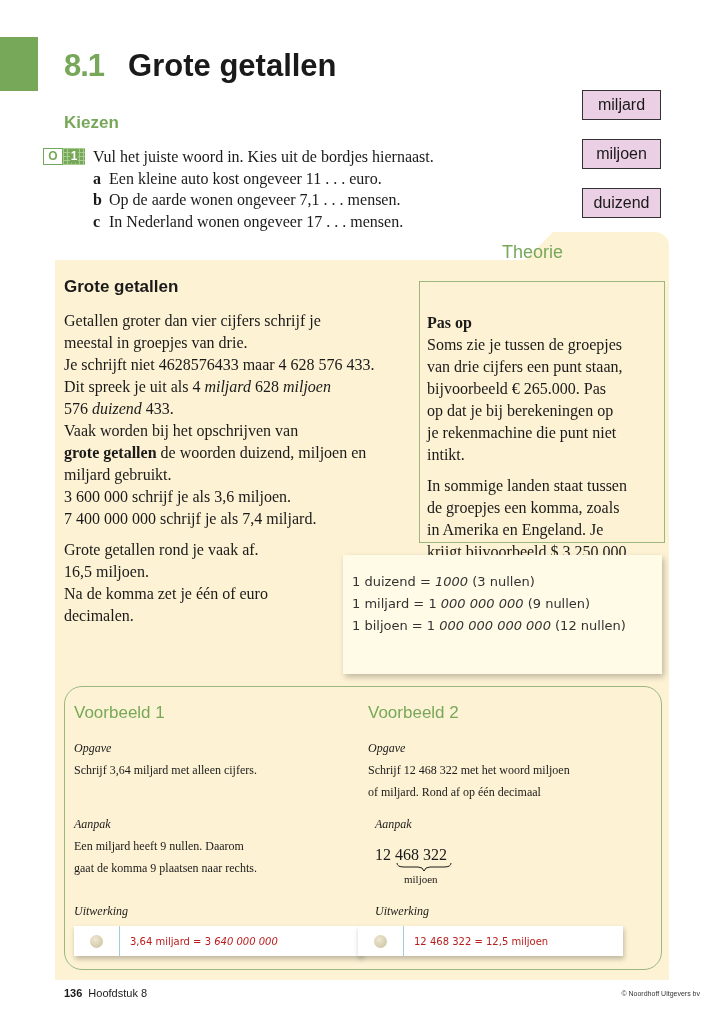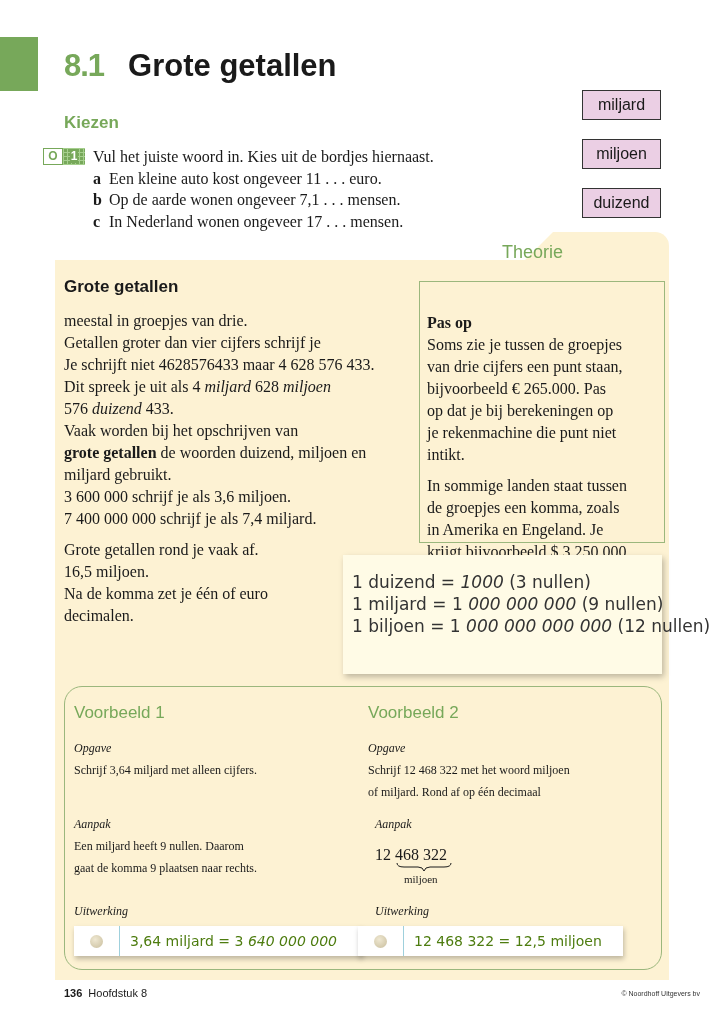--- a/index.html
+++ b/index.html
@@ -92,8 +92,8 @@
 
 <div class="gg-head">Grote getallen</div>
 <div class="body-text">
+  <p>Getallen groter dan vier cijfers schrijf je</p>
   <p>meestal in groepjes van drie.</p>
-  <p>Getallen groter dan vier cijfers schrijf je</p>
   <p>Je schrijft niet 4628576433 maar 4 628 576 433.</p>
   <p><span>Dit spreek je uit als 4 </span><i>miljard</i><span> 628 </span><i>miljoen</i></p>
   <p><span>576 </span><i>duizend</i><span> 433.</span></p>

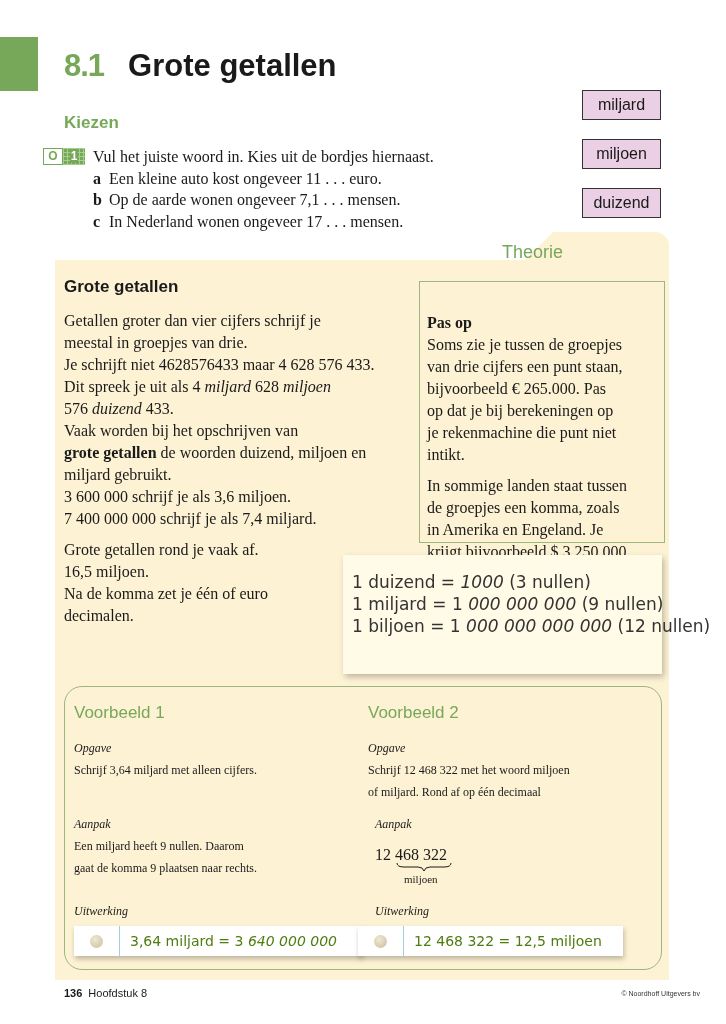--- a/index.html
+++ b/index.html
@@ -39,7 +39,7 @@
   .pasop .h { font-weight: bold; margin-top: 24px; }
   .pasop .gap { height: 9px; }
 
-  .nullen { position: absolute; left: 343px; top: 555px; width: 319px; height: 119px; background: #fffbe6; box-shadow: 2px 3px 6px rgba(0,0,0,0.25); padding: 16px 0 0 9px; font-family: "DejaVu Sans", sans-serif; font-size: 17px; line-height: 22px; color: #333; }
+  .nullen { position: absolute; left: 343px; top: 555px; width: 319px; height: 119px; background: #fffbe6; box-shadow: 2px 3px 6px rgba(0,0,0,0.25); padding: 16px 0 0 9px; font-family: "DejaVu Sans", sans-serif; font-size: 13px; line-height: 22px; color: #333; }
   .nullen .row { white-space: nowrap; }
   .nullen i { font-style: italic; }
 

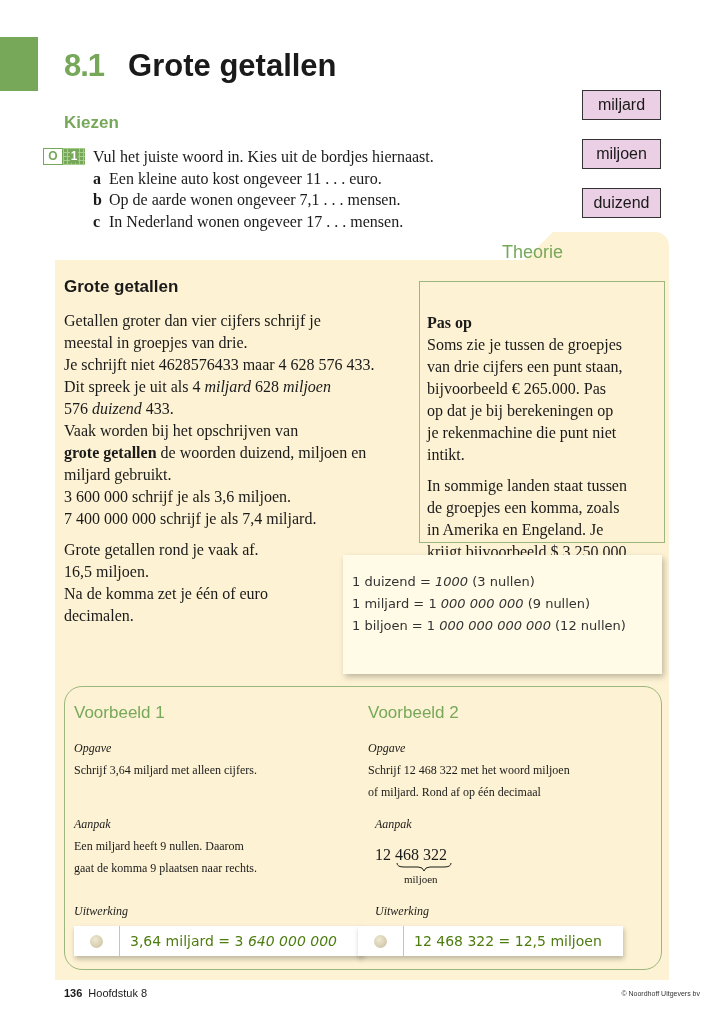--- a/index.html
+++ b/index.html
@@ -55,7 +55,7 @@
   .result { position: absolute; height: 30px; background: #fff; box-shadow: 1px 3px 5px rgba(0,0,0,0.25); display: flex; align-items: center; }
   .result .dotcell { width: 46px; height: 100%; border-right: 1px solid #9fd0dc; display: flex; align-items: center; justify-content: center; }
   .result .dot { width: 13px; height: 13px; border-radius: 50%; background: radial-gradient(circle at 40% 35%, #efe8d2, #c8bd9c); }
-  .result .val { padding-left: 10px; font-family: "DejaVu Sans", sans-serif; font-size: 14px; color: #4d7c0f; white-space: nowrap; }
+  .result .val { padding-left: 10px; font-family: "DejaVu Sans", sans-serif; font-size: 10px; color: #b91c1c; white-space: nowrap; }
 
   .footer-page { position: absolute; left: 64px; top: 987px; font-family: "Liberation Sans", sans-serif; font-size: 11px; }
   .footer-page b { margin-right: 6px; }

